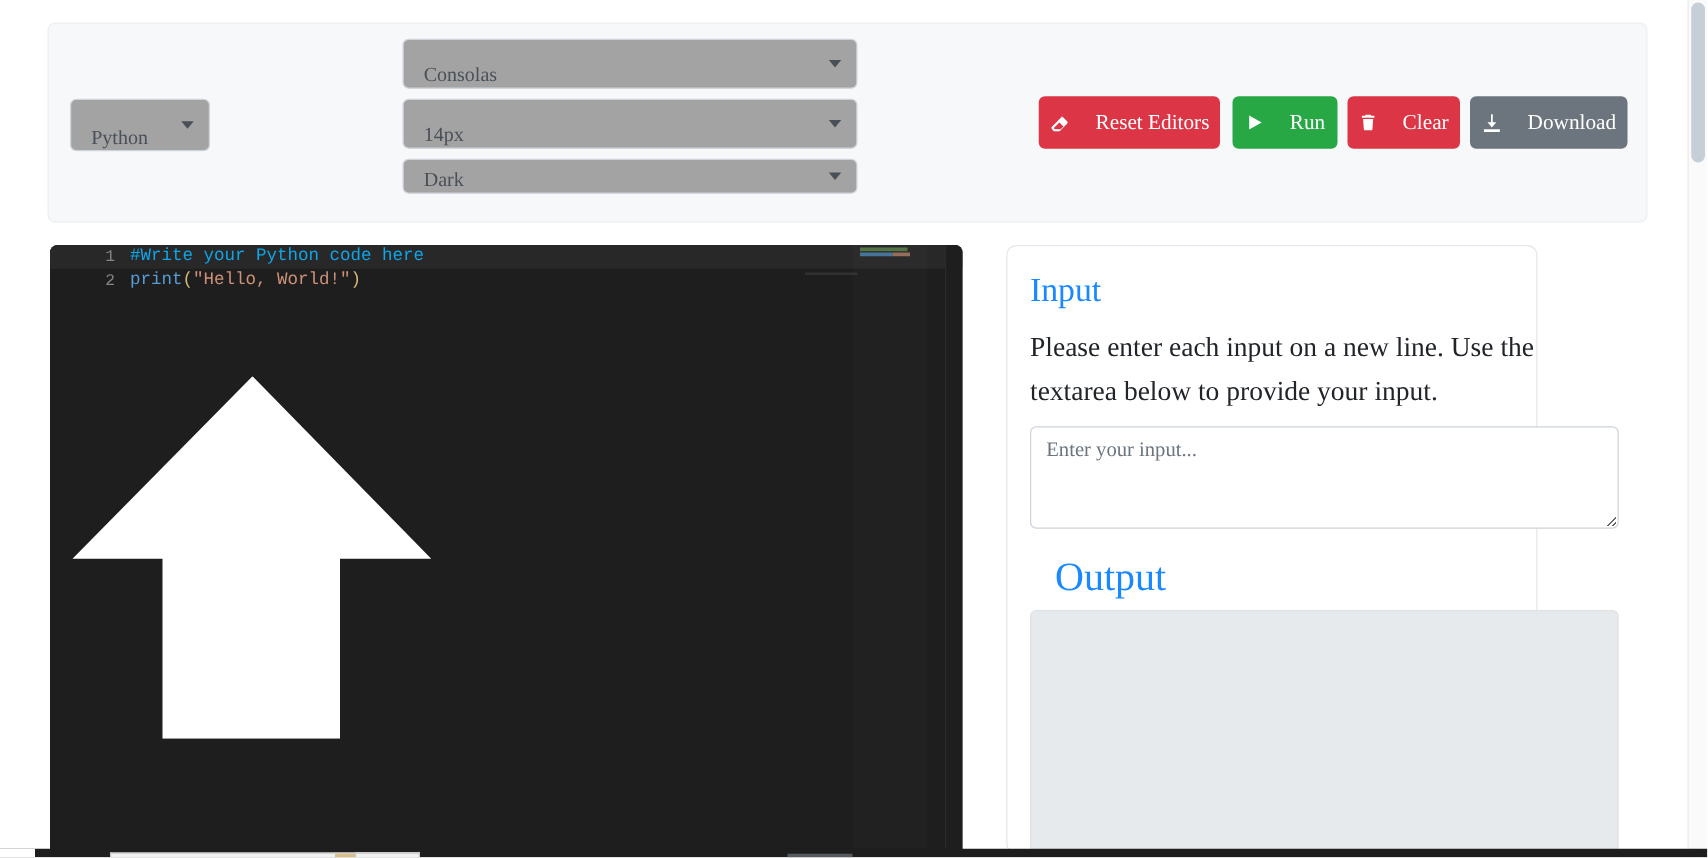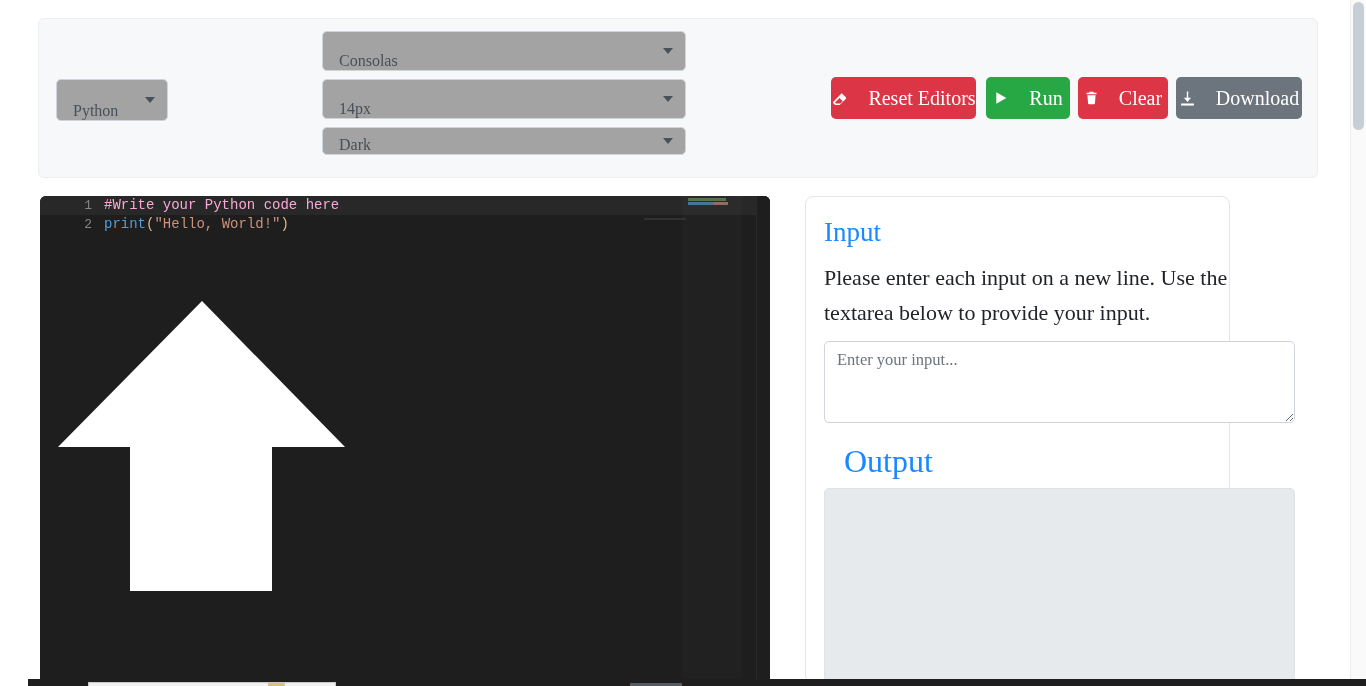--- a/index.html
+++ b/index.html
@@ -84,7 +84,7 @@
     border-radius: 5px;
     color: #ffffff;
     font-family: "Liberation Serif", serif;
-    font-size: 20px;
+    font-size: 17px;
     display: flex;
     align-items: center;
     justify-content: center;

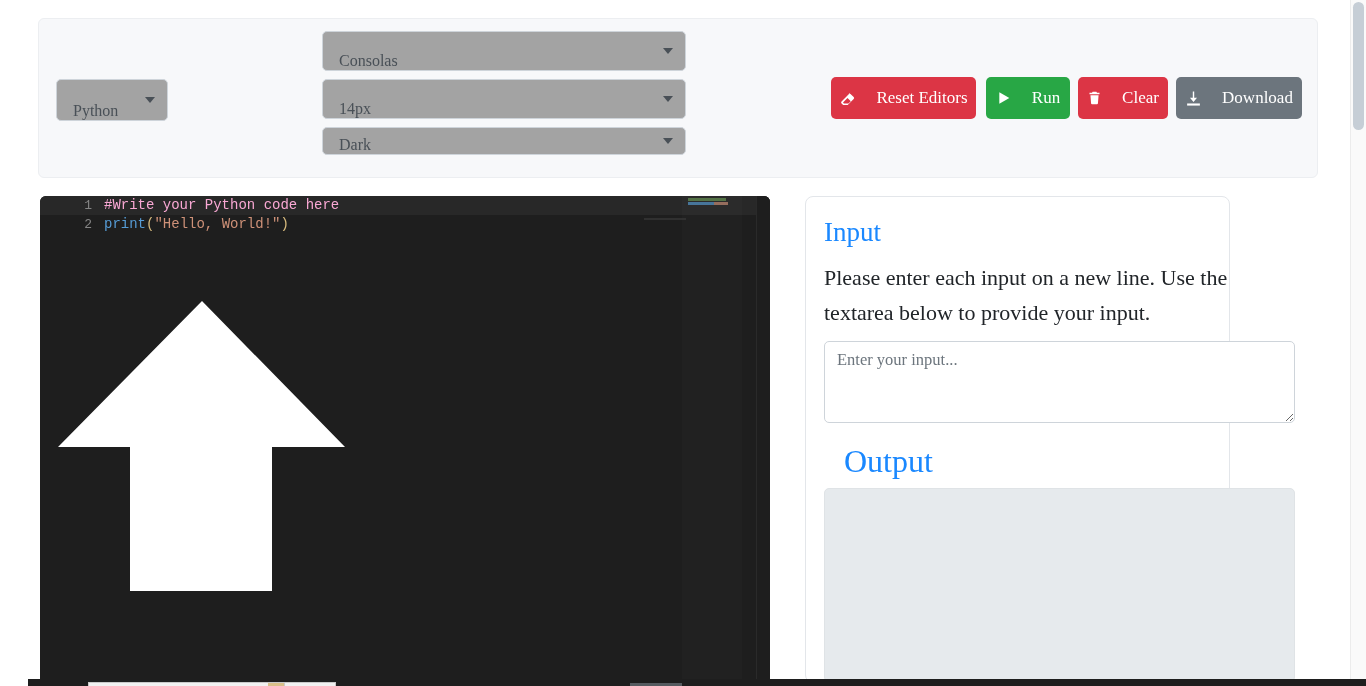--- a/index.html
+++ b/index.html
@@ -136,7 +136,7 @@
     left: 64px; top: 0;
     font-family: "Liberation Mono", monospace;
   }
-  .tok-comment { color: #f9a8d4; }
+  .tok-comment { color: #0ea5e9; }
   .tok-fn      { color: #569cd6; }
   .tok-paren   { color: #d7ba7d; }
   .tok-str     { color: #ce9178; }

